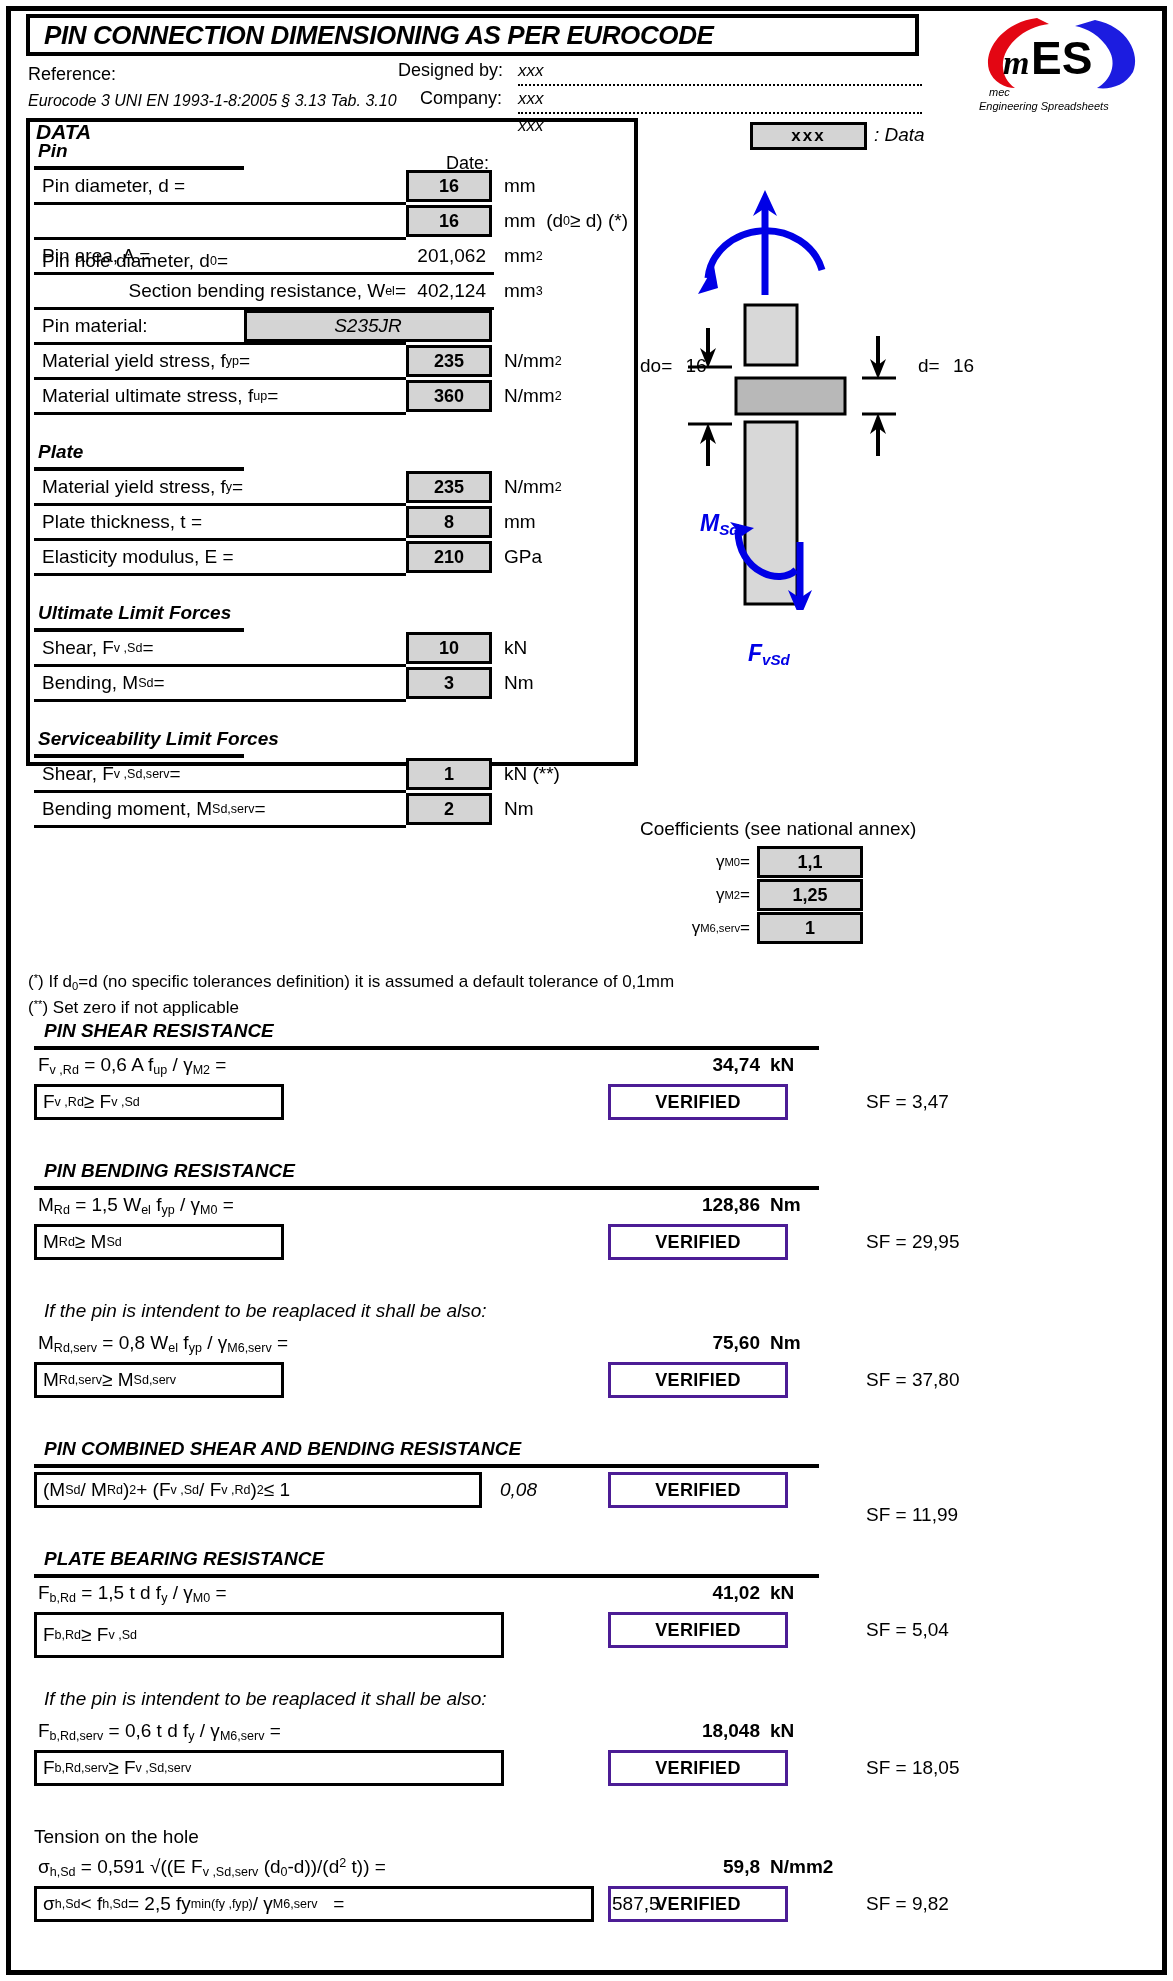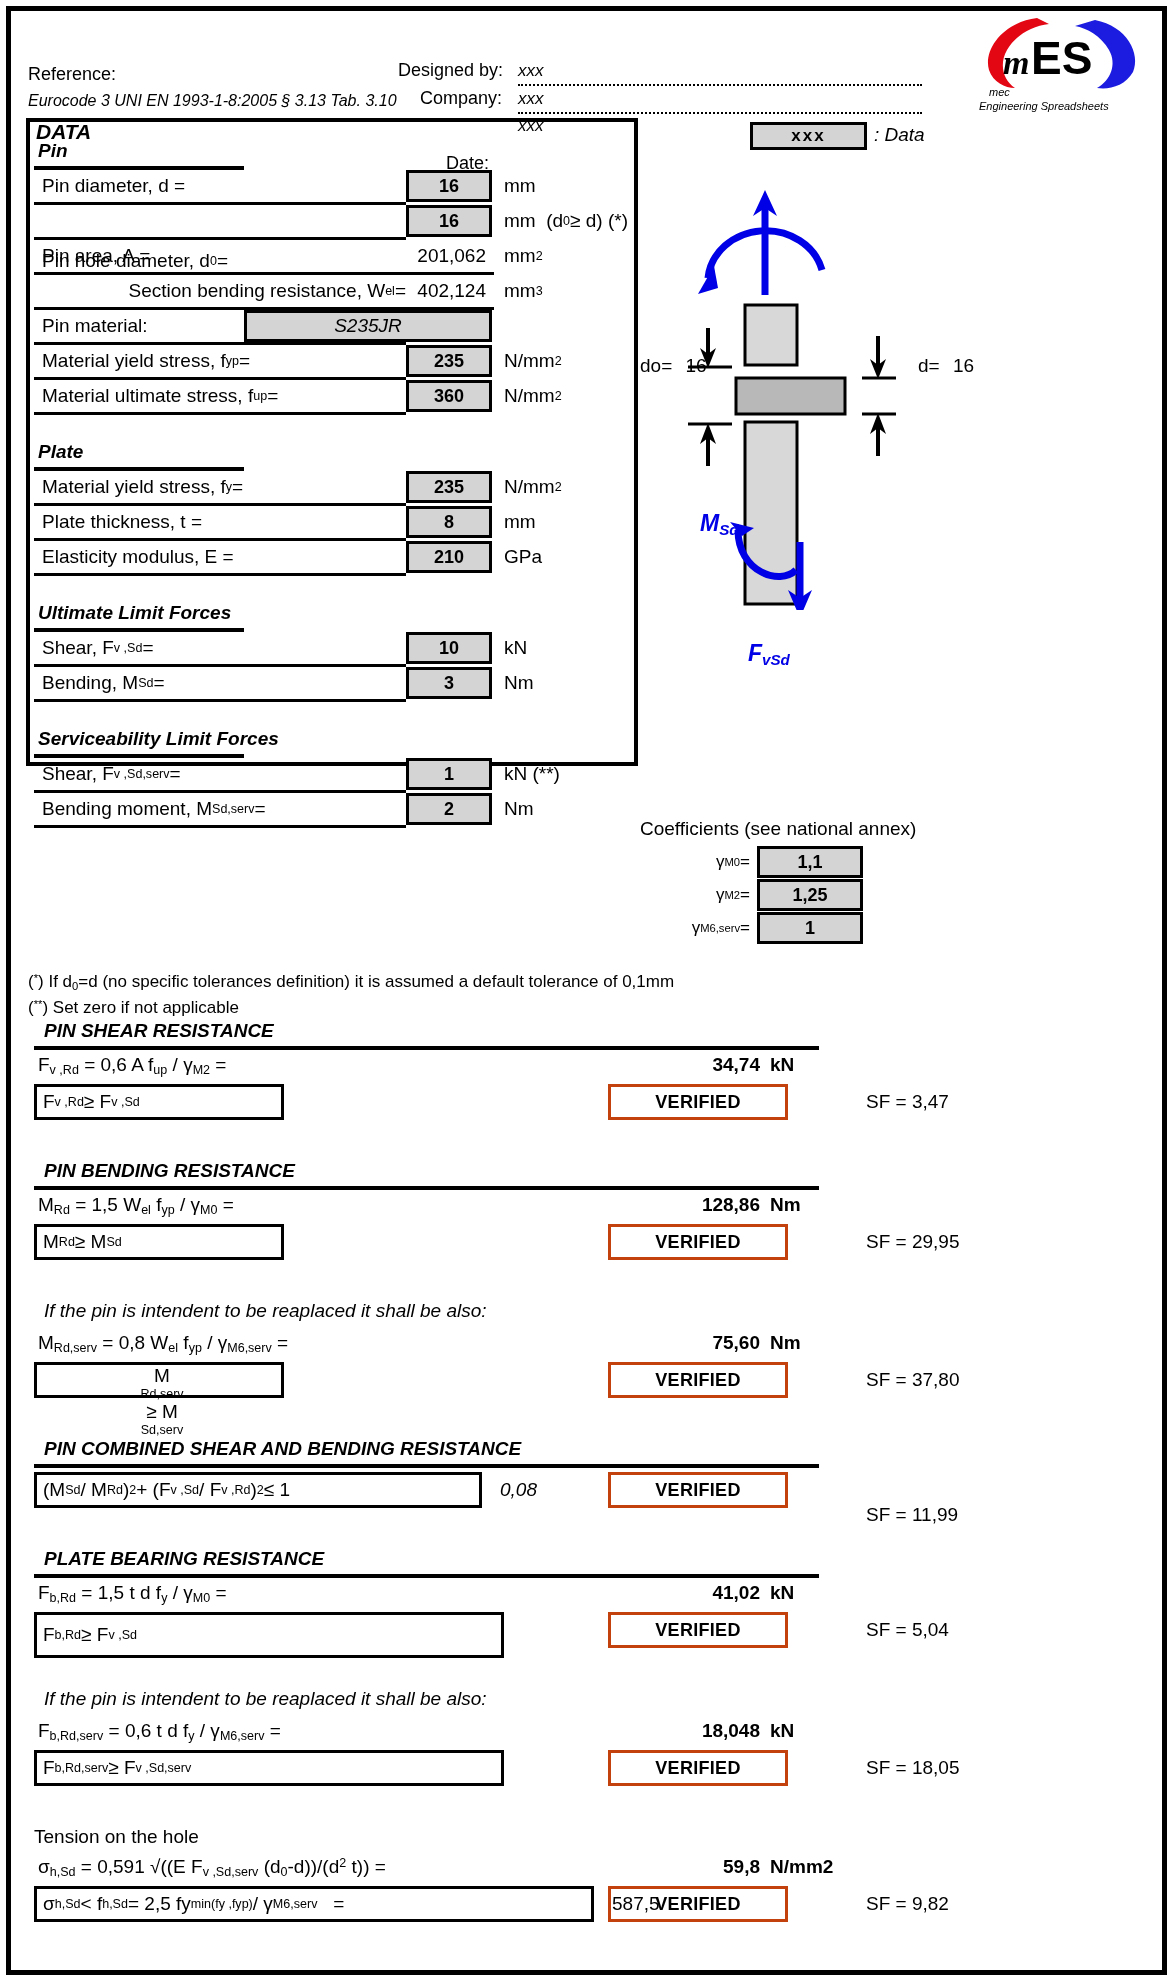--- a/index.html
+++ b/index.html
@@ -166,6 +166,9 @@
 <div id="page">
   <div id="page-frame" class="abs"></div>
 
+  <div id="title-box" class="abs">
+    <div id="title-text">PIN CONNECTION DIMENSIONING AS PER EUROCODE</div>
+  </div>
 
   <div class="abs hdr-label" style="left:28px; top:64px;">Reference:</div>
   <div class="abs hdr-label-it" style="left:28px; top:92px;">Eurocode 3 UNI EN 1993-1-8:2005 § 3.13 Tab. 3.10</div>

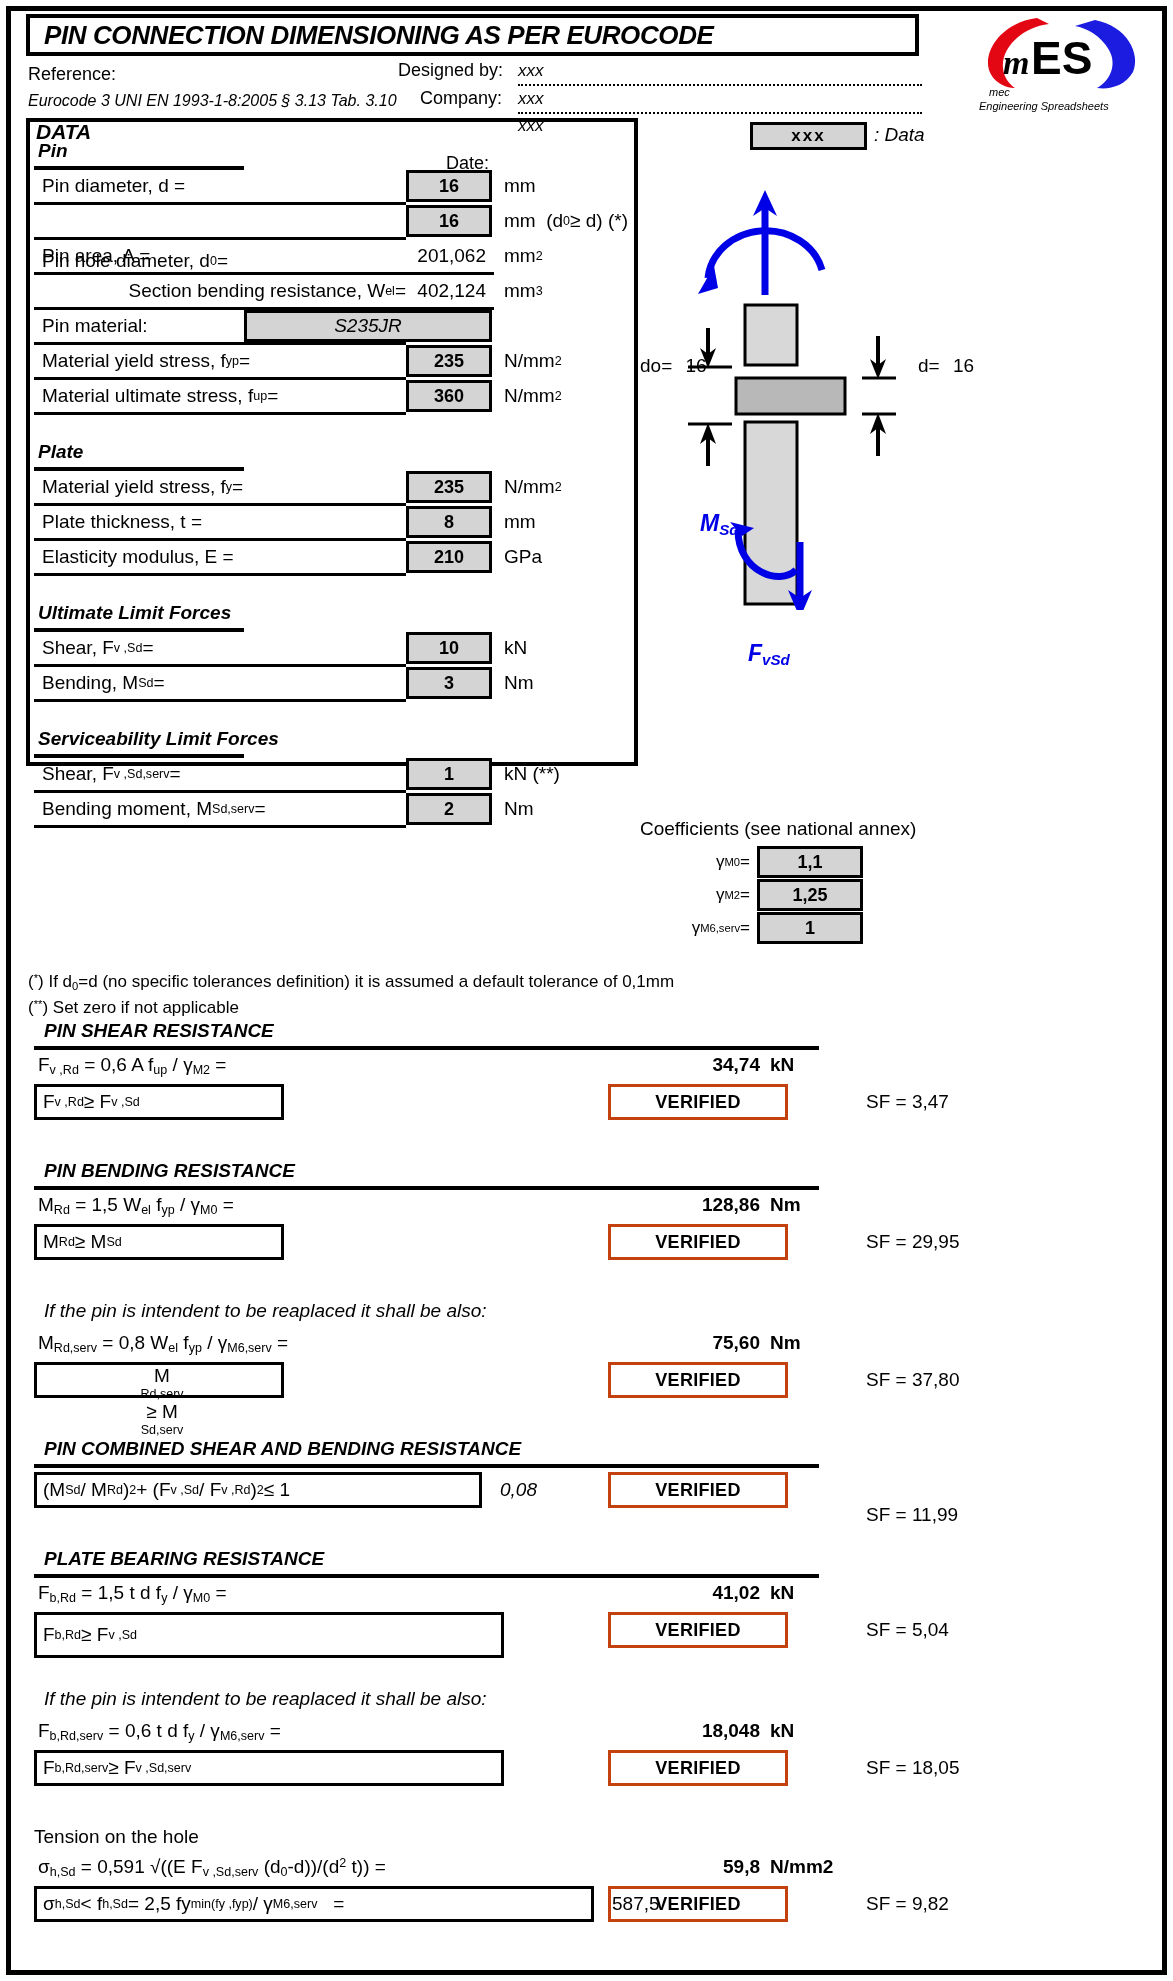--- a/index.html
+++ b/index.html
@@ -153,7 +153,7 @@
     white-space: nowrap;
   }
   .verified-box {
-    border: 3px solid #c2410c;
+    border: 3px solid #4c1d95;
     display: flex; align-items: center; justify-content: center;
     font-size: 18px; font-weight: bold; letter-spacing: 0.3px;
   }

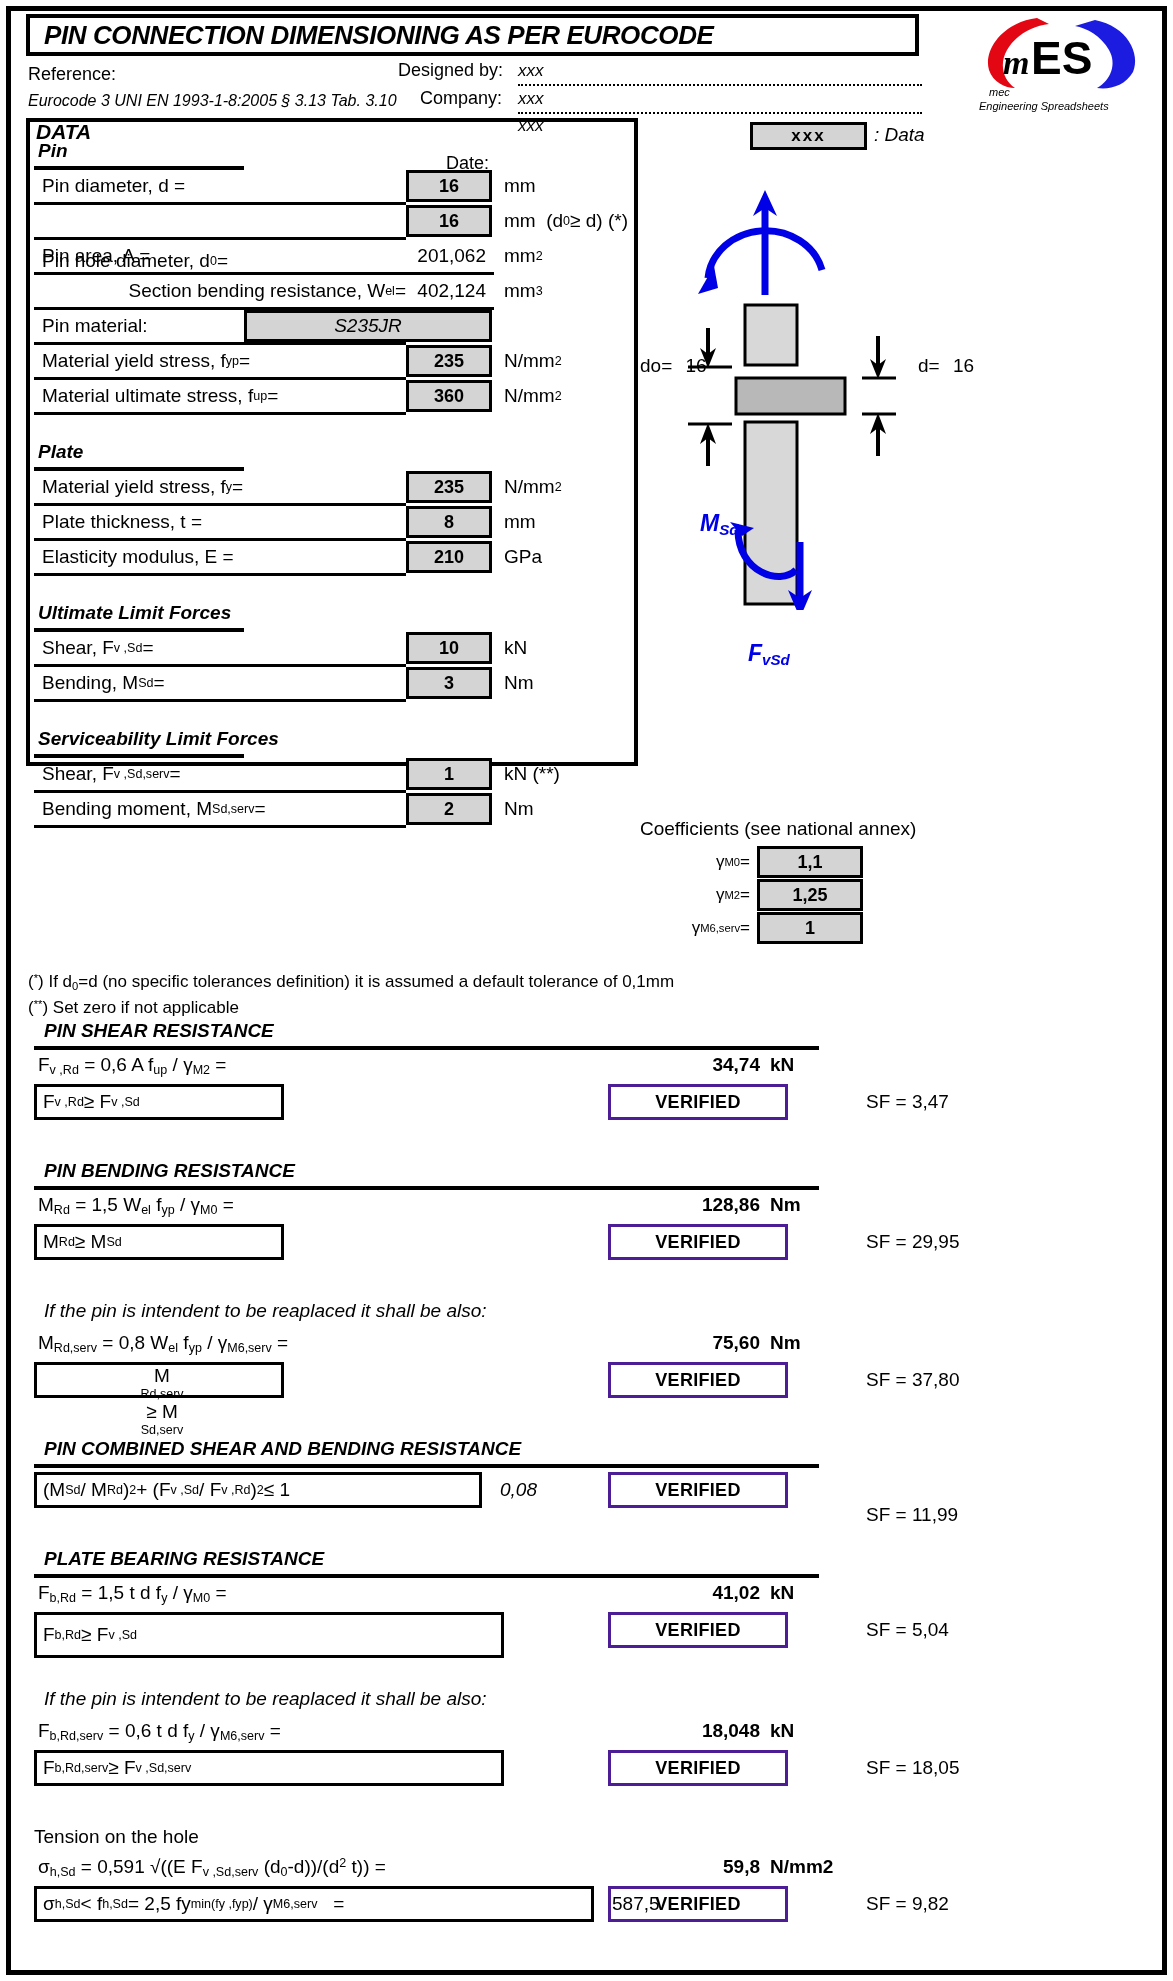--- a/index.html
+++ b/index.html
@@ -345,7 +345,7 @@
       <div class="abs formula" style="left: 38px; top: 1332px;">M<sub>Rd,serv</sub> = 0,8 W<sub>el</sub> f<sub>yp</sub> / γ<sub>M6,serv</sub> =</div>
       <div class="abs result-val" style="left: 560px; top: 1332px; width: 200px;">75,60</div>
       <div class="abs result-val" style="left: 770px; top: 1332px; justify-content: flex-start;">Nm</div>
-      <div class="abs check-box" style="left: 34px; top: 1362px; width: 250px; height: 36px; flex-direction: column;">M<sub>Rd,serv</sub> ≥ M<sub>Sd,serv</sub></div>
+      <div class="abs check-box" style="left: 34px; top: 1362px; width: 250px; height: 36px;">M<sub>Rd,serv</sub> ≥ M<sub>Sd,serv</sub></div>
       <div class="abs verified-box" style="left: 608px; top: 1362px; width: 180px; height: 36px;">VERIFIED</div>
       <div class="abs sf-text" style="left: 866px; top: 1369px;">SF = 37,80</div>
       <div class="abs sec-title" style="left: 44px; top: 1438px;">PIN COMBINED SHEAR AND BENDING RESISTANCE</div>

